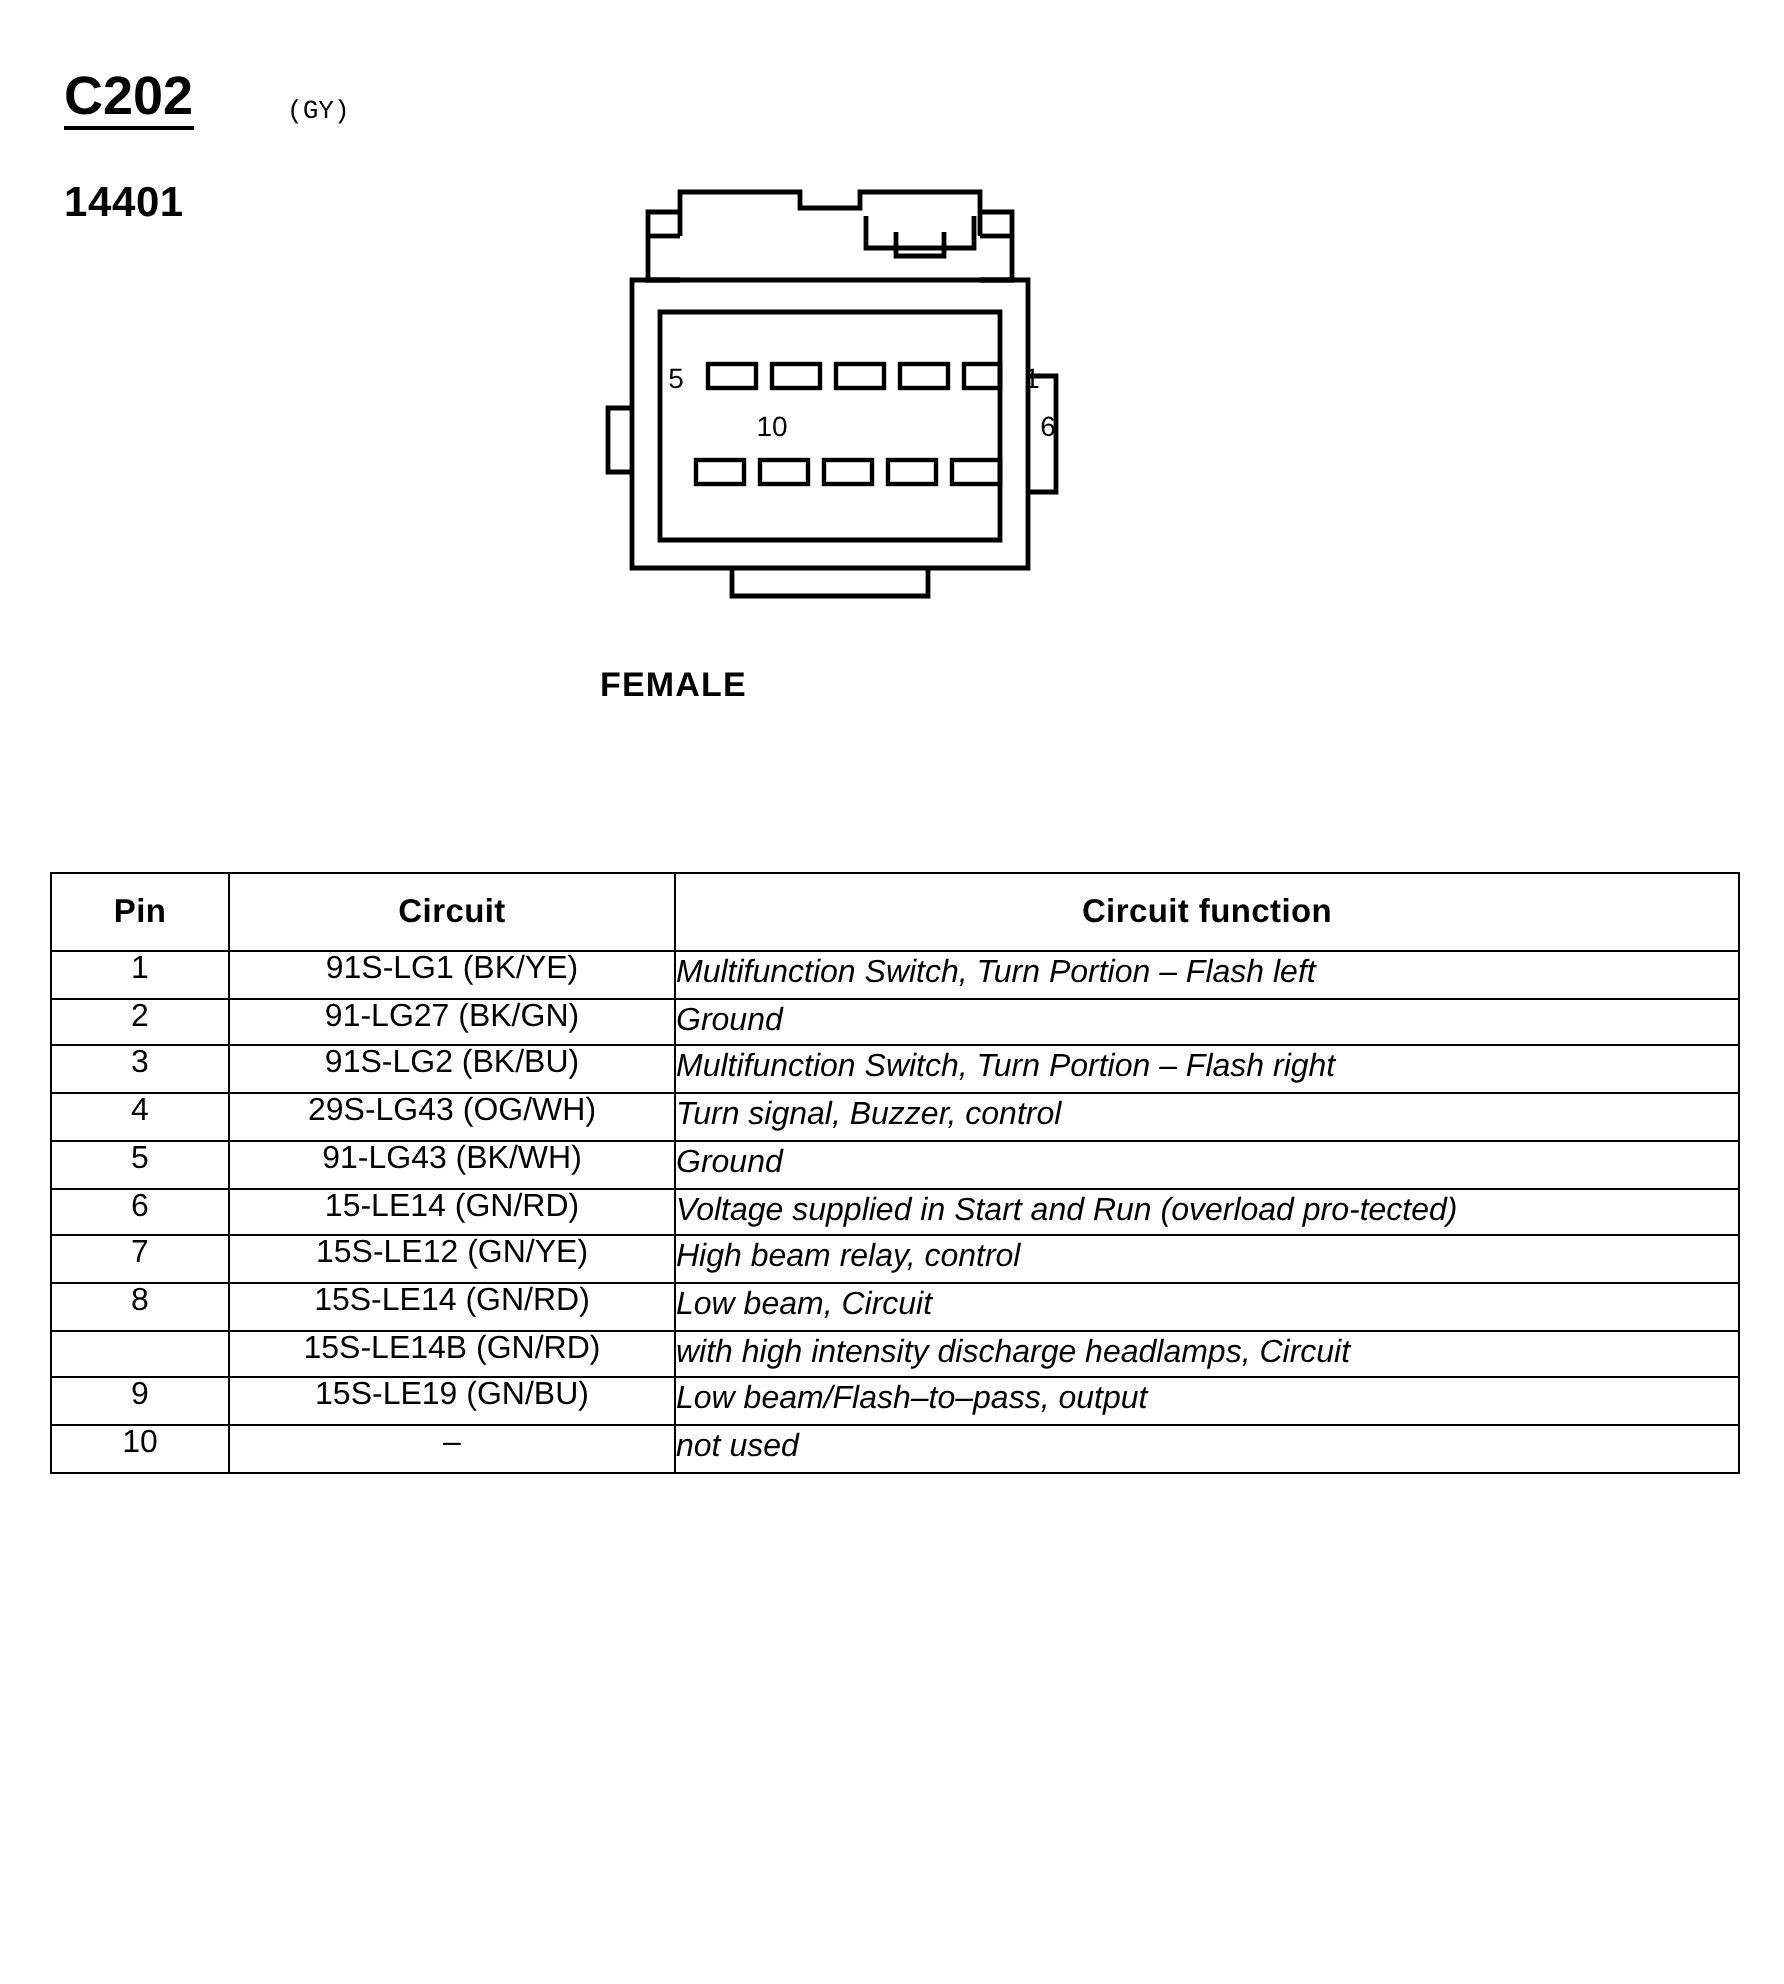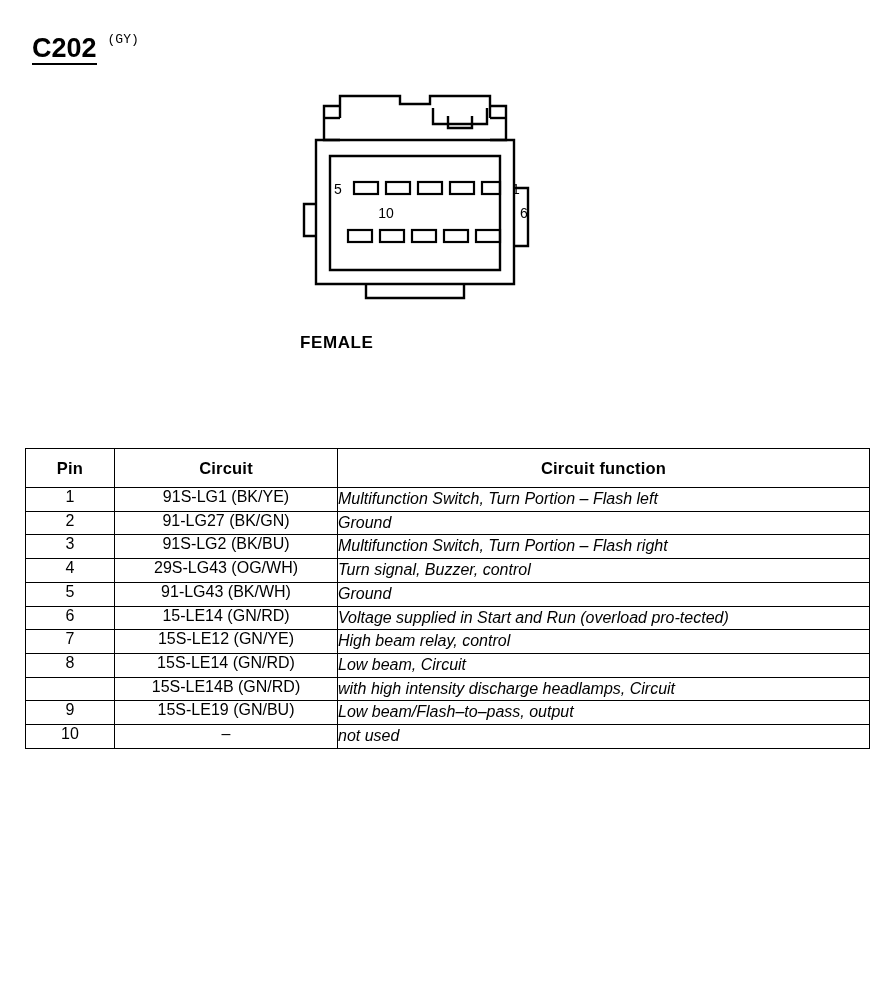--- a/index.html
+++ b/index.html
@@ -25,7 +25,8 @@
   }
   .conn-id-row {
     display: flex;
-    align-items: flex-start;
+    align-items: flex-end;
+    gap: 36px;
   }
   .conn-id {
     font-size: 27px;

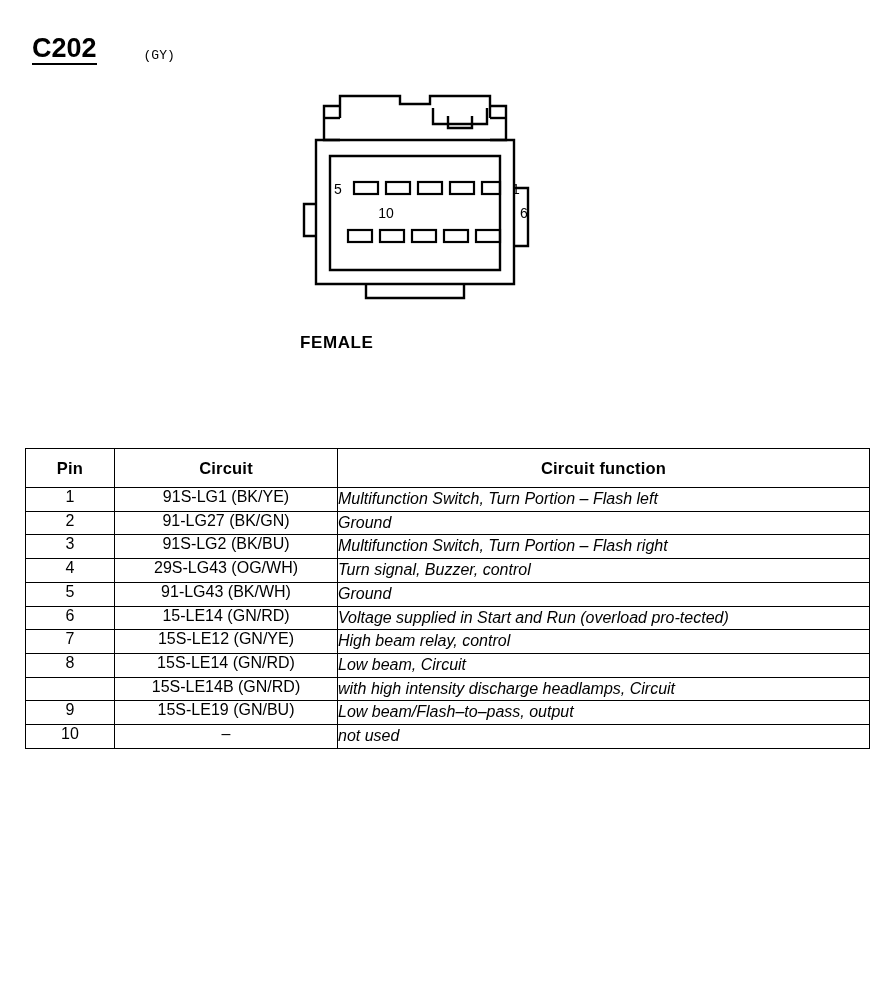--- a/index.html
+++ b/index.html
@@ -131,6 +131,7 @@
     <span class="conn-id">C202</span>
     <span class="conn-color">(GY)</span>
   </div>
+  <div class="part-number">14401</div>
 </div>
 
 <div class="drawing">

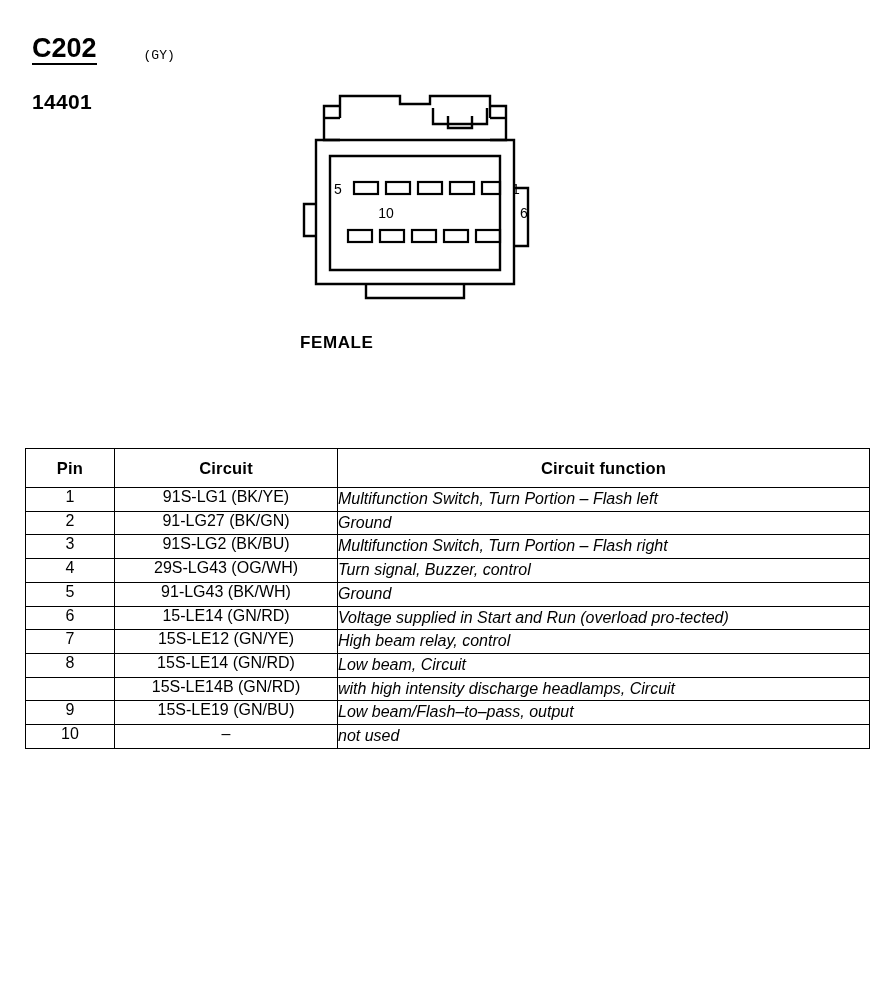--- a/index.html
+++ b/index.html
@@ -81,7 +81,7 @@
   .pin-table {
     position: absolute;
     left: 25px;
-    top: 448px;
+    top: 436px;
     width: 841px;
     border-collapse: collapse;
     table-layout: fixed;

